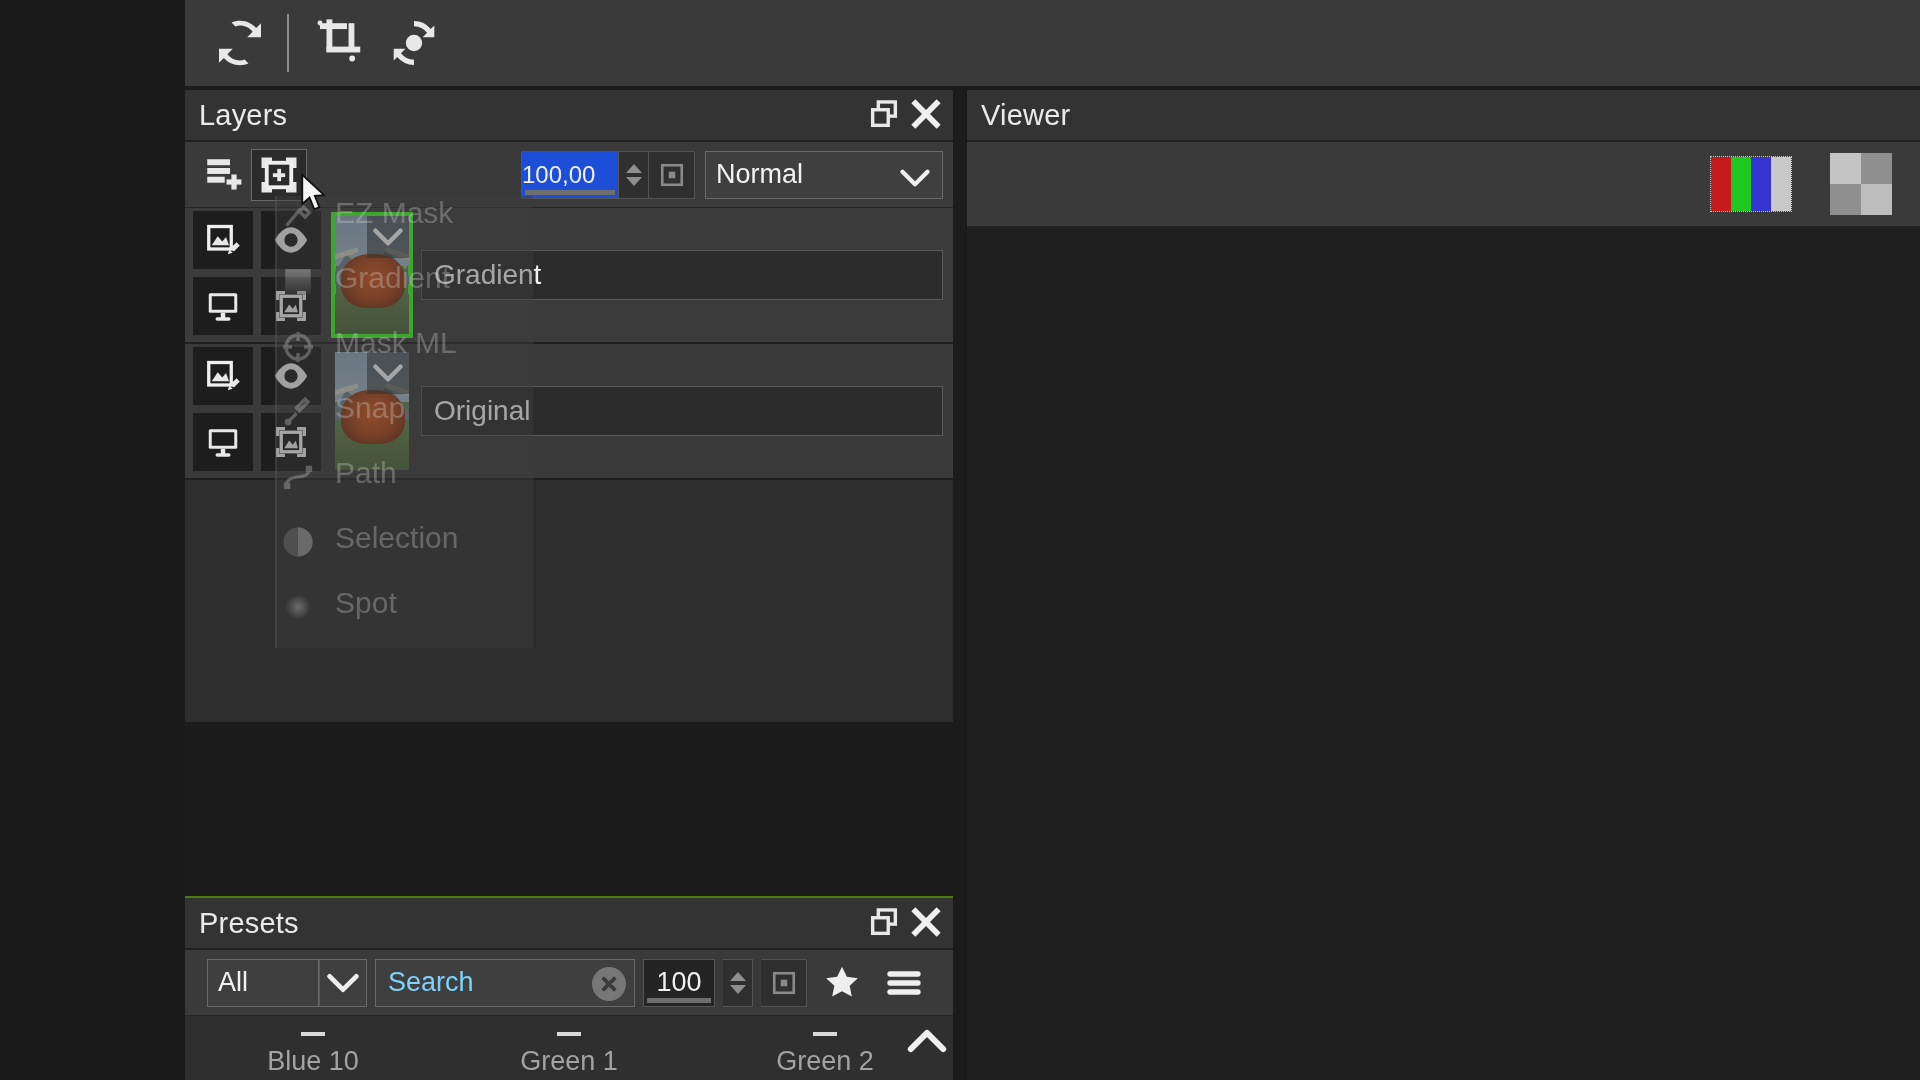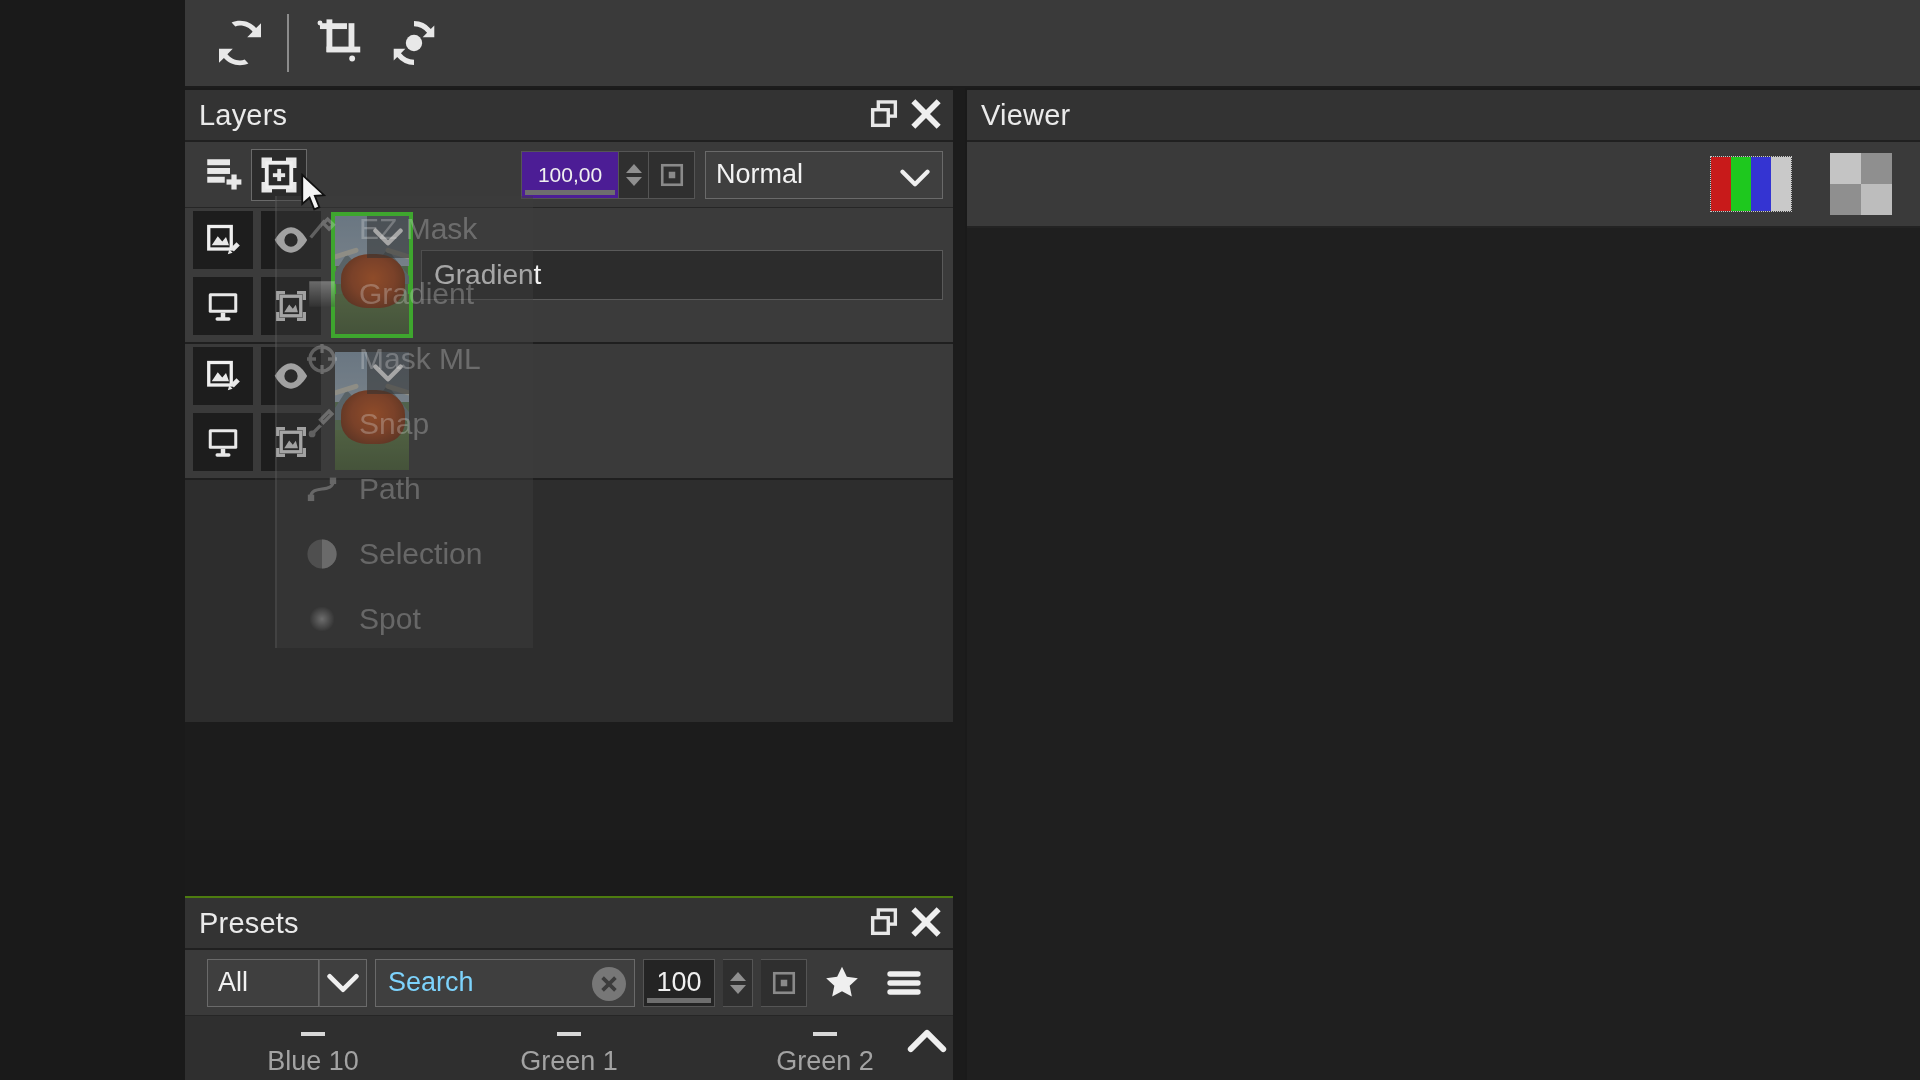--- a/index.html
+++ b/index.html
@@ -48,9 +48,9 @@
   .lt-btn.active { background: #2b2b2b; border: 1px solid #6a6a6a; }
   .spacer-flex { flex: 1; }
   .spin {
-    width: 98px; height: 48px; background: #4c1d95; border: 1px solid #555;
-    display: flex; align-items: center; justify-content: center;
-    color: #f0f0f0; font-size: 21px; position: relative;
+    width: 98px; height: 48px; background: #1d4ed8; border: 1px solid #555;
+    display: flex; align-items: center; 
+    color: #f0f0f0; font-size: 24px; position: relative;
   }
   .spin::after {
     content: ""; position: absolute; left: 3px; right: 3px; bottom: 3px; height: 5px; background: #6e6e6e;

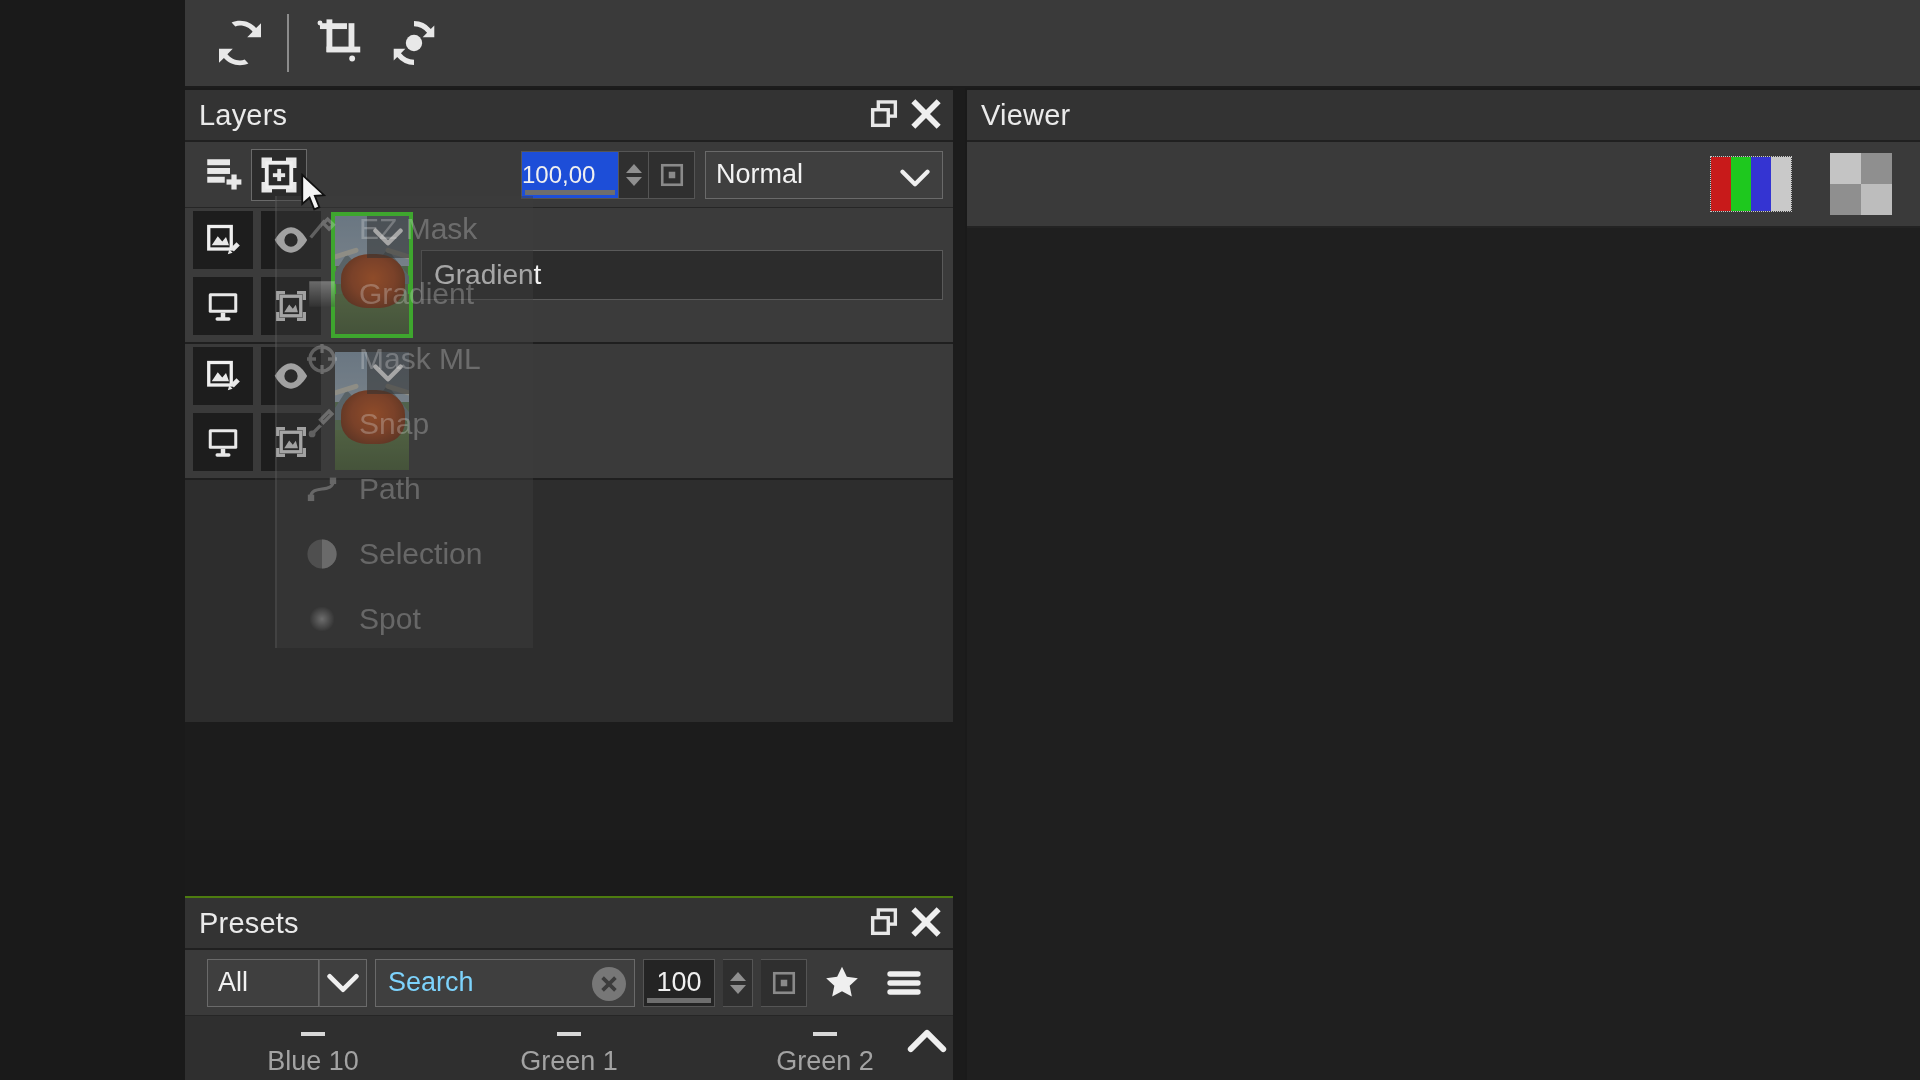--- a/index.html
+++ b/index.html
@@ -111,7 +111,7 @@
     border-left: 2px solid rgba(120,120,120,.22);
   }
   .ghost-item {
-    height: 65px; display: flex; align-items: center; padding-left: 24px; gap: 16px;
+    height: 65px; display: flex; align-items: flex-start; padding-left: 0; gap: 16px;
   }
   .ghost-item .gi-label { color: rgba(222,222,222,.30); font-size: 30px; white-space: nowrap; }
   .ghost-ic { width: 42px; height: 42px; display: flex; align-items: center; justify-content: center; opacity: .30; }

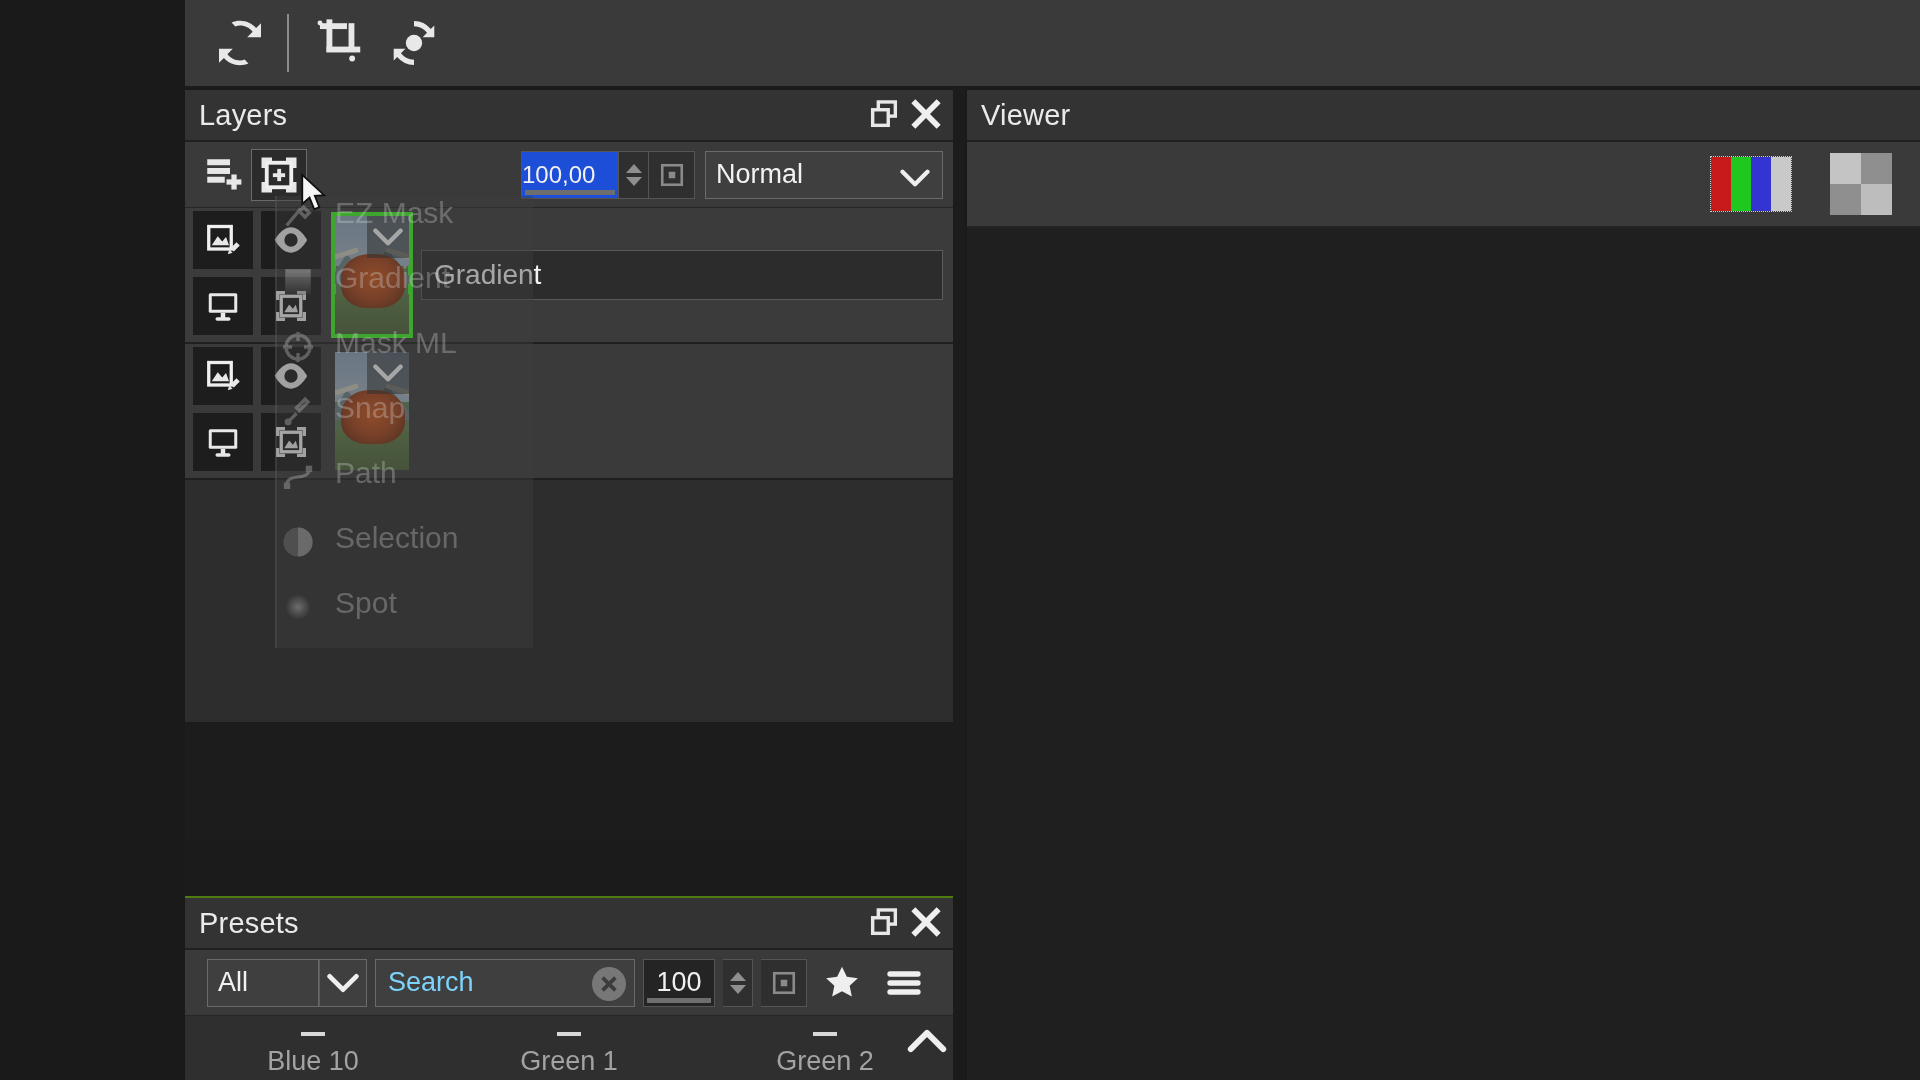--- a/index.html
+++ b/index.html
@@ -358,6 +358,9 @@
             </svg>
         </div>
       </div>
+      <div class="layer-name">
+        <span>Original</span>
+      </div>
     </div>
   </div>
 

